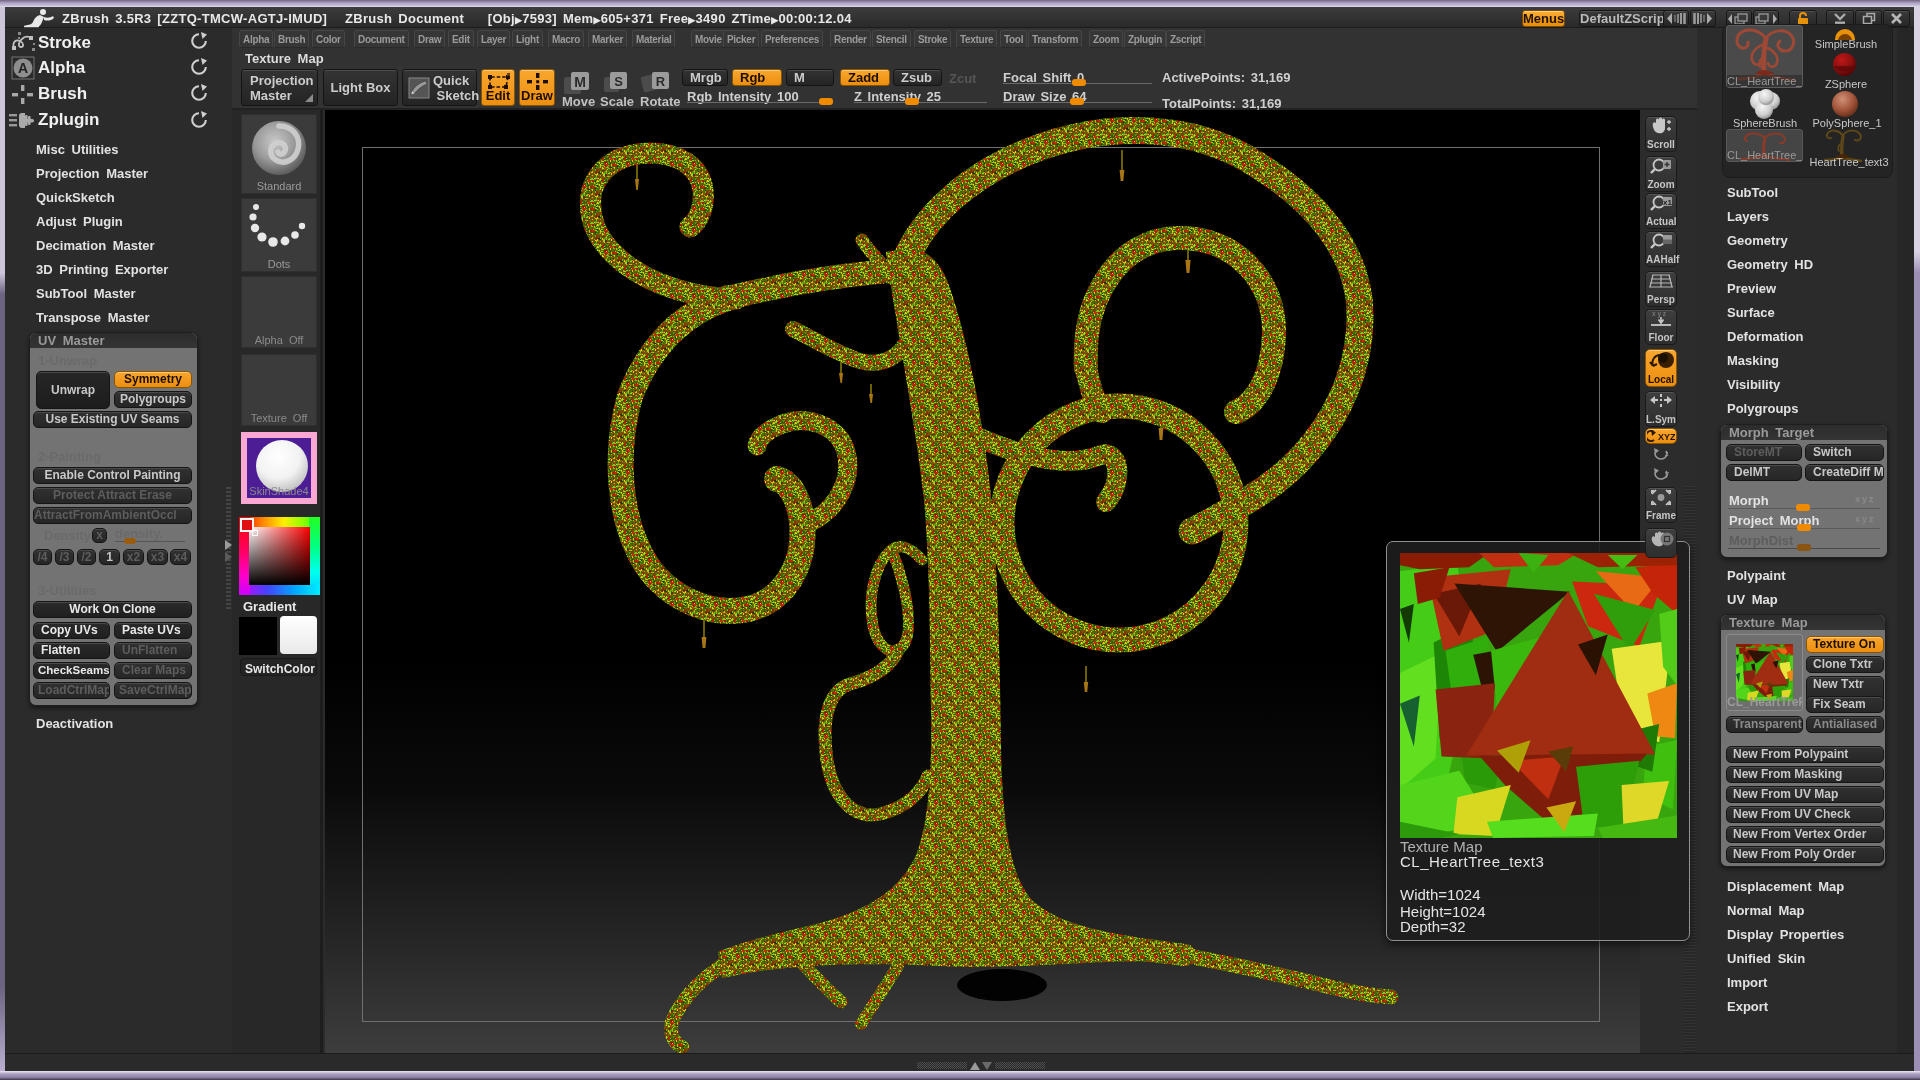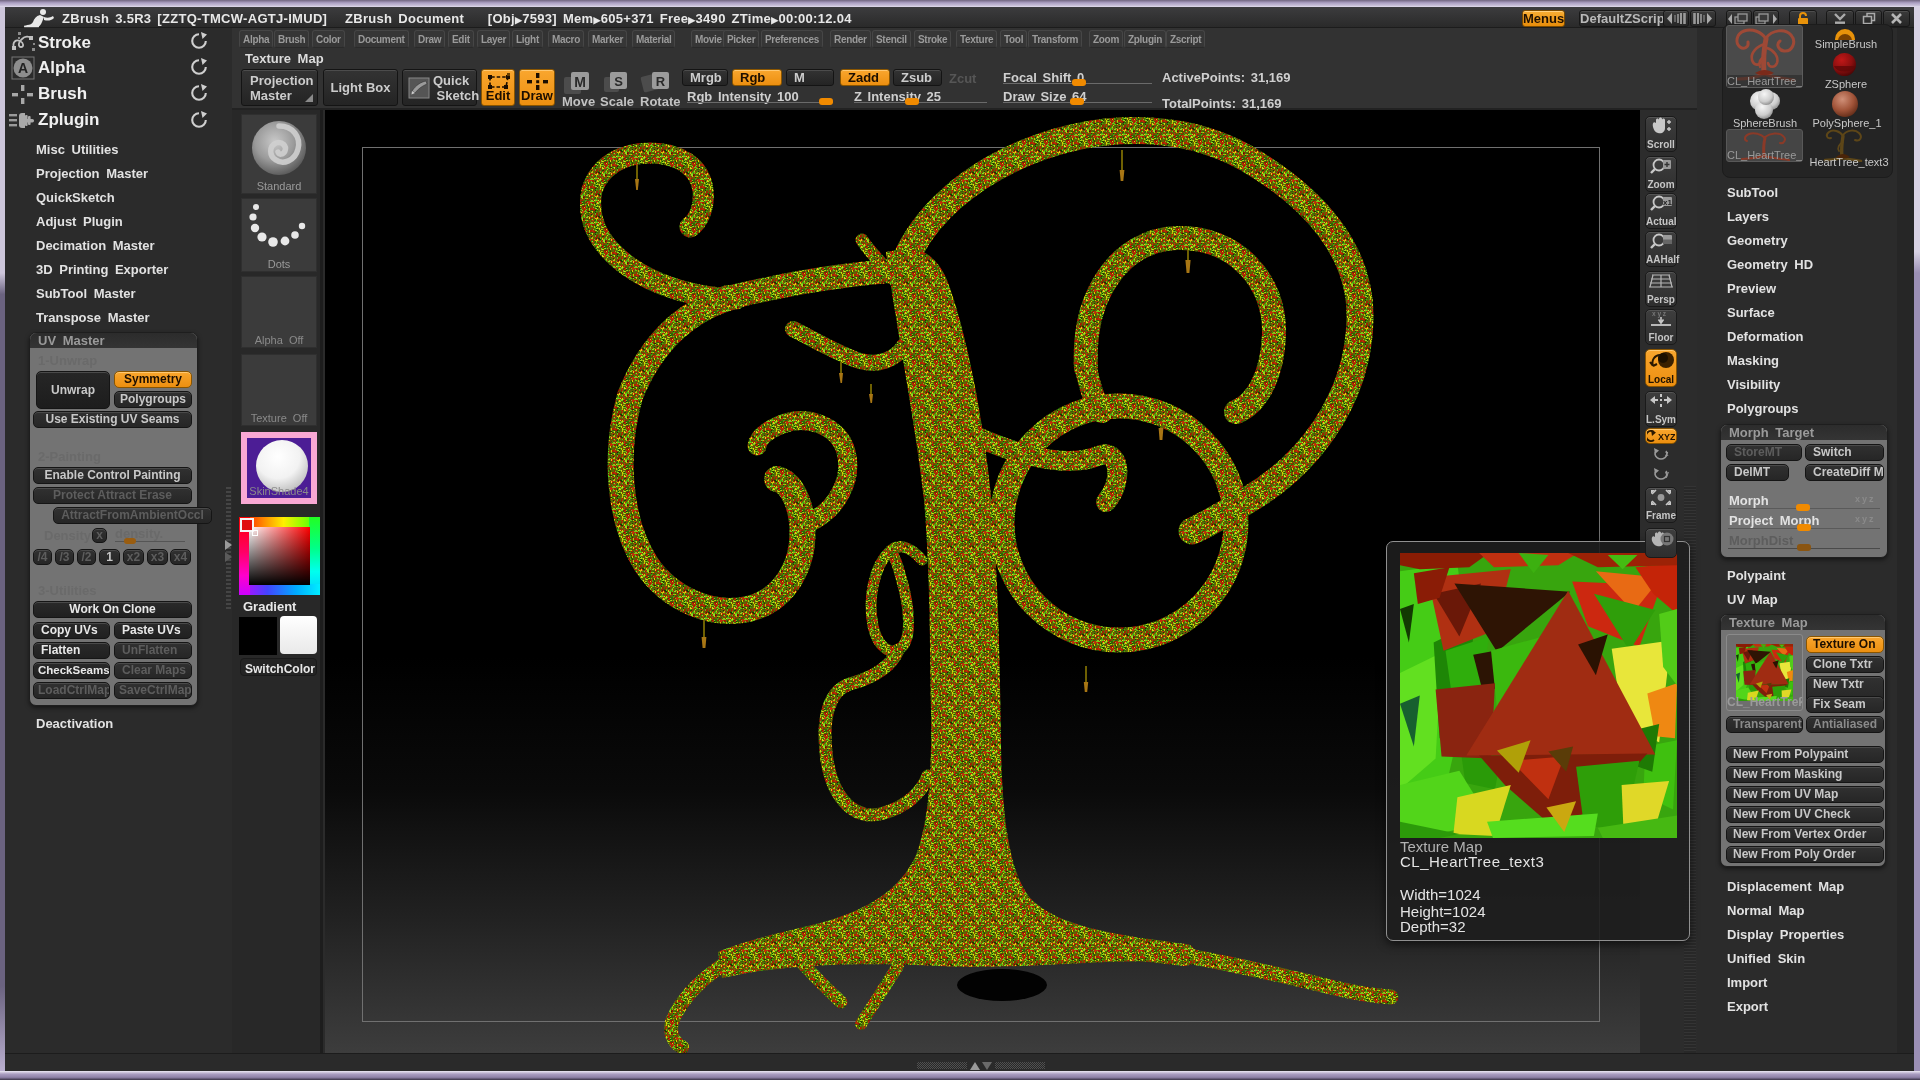--- a/index.html
+++ b/index.html
@@ -954,7 +954,7 @@
   </div>
   <div class="pbtn dis" style="left:1726px;top:444px;width:76px;height:17px;padding-left:7px;line-height:15px;">StoreMT</div>
   <div class="pbtn" style="left:1805px;top:444px;width:79px;height:17px;padding-left:7px;line-height:15px;">Switch</div>
-  <div class="pbtn" style="left:1726px;top:464px;width:63px;height:17px;padding-left:7px;line-height:15px;">DelMT</div>
+  <div class="pbtn" style="left:1726px;top:464px;width:76px;height:17px;padding-left:7px;line-height:15px;">DelMT</div>
   <div class="pbtn" style="left:1805px;top:464px;width:79px;height:17px;padding-left:7px;line-height:15px;">CreateDiff M</div>
   <div class="mitem" style="left:1729px;top:493px;">Morph</div>
   <div class="abs b" style="left:1855px;top:494px;font-size:9px;color:#8a8a8a;letter-spacing:2px;">xyz</div>

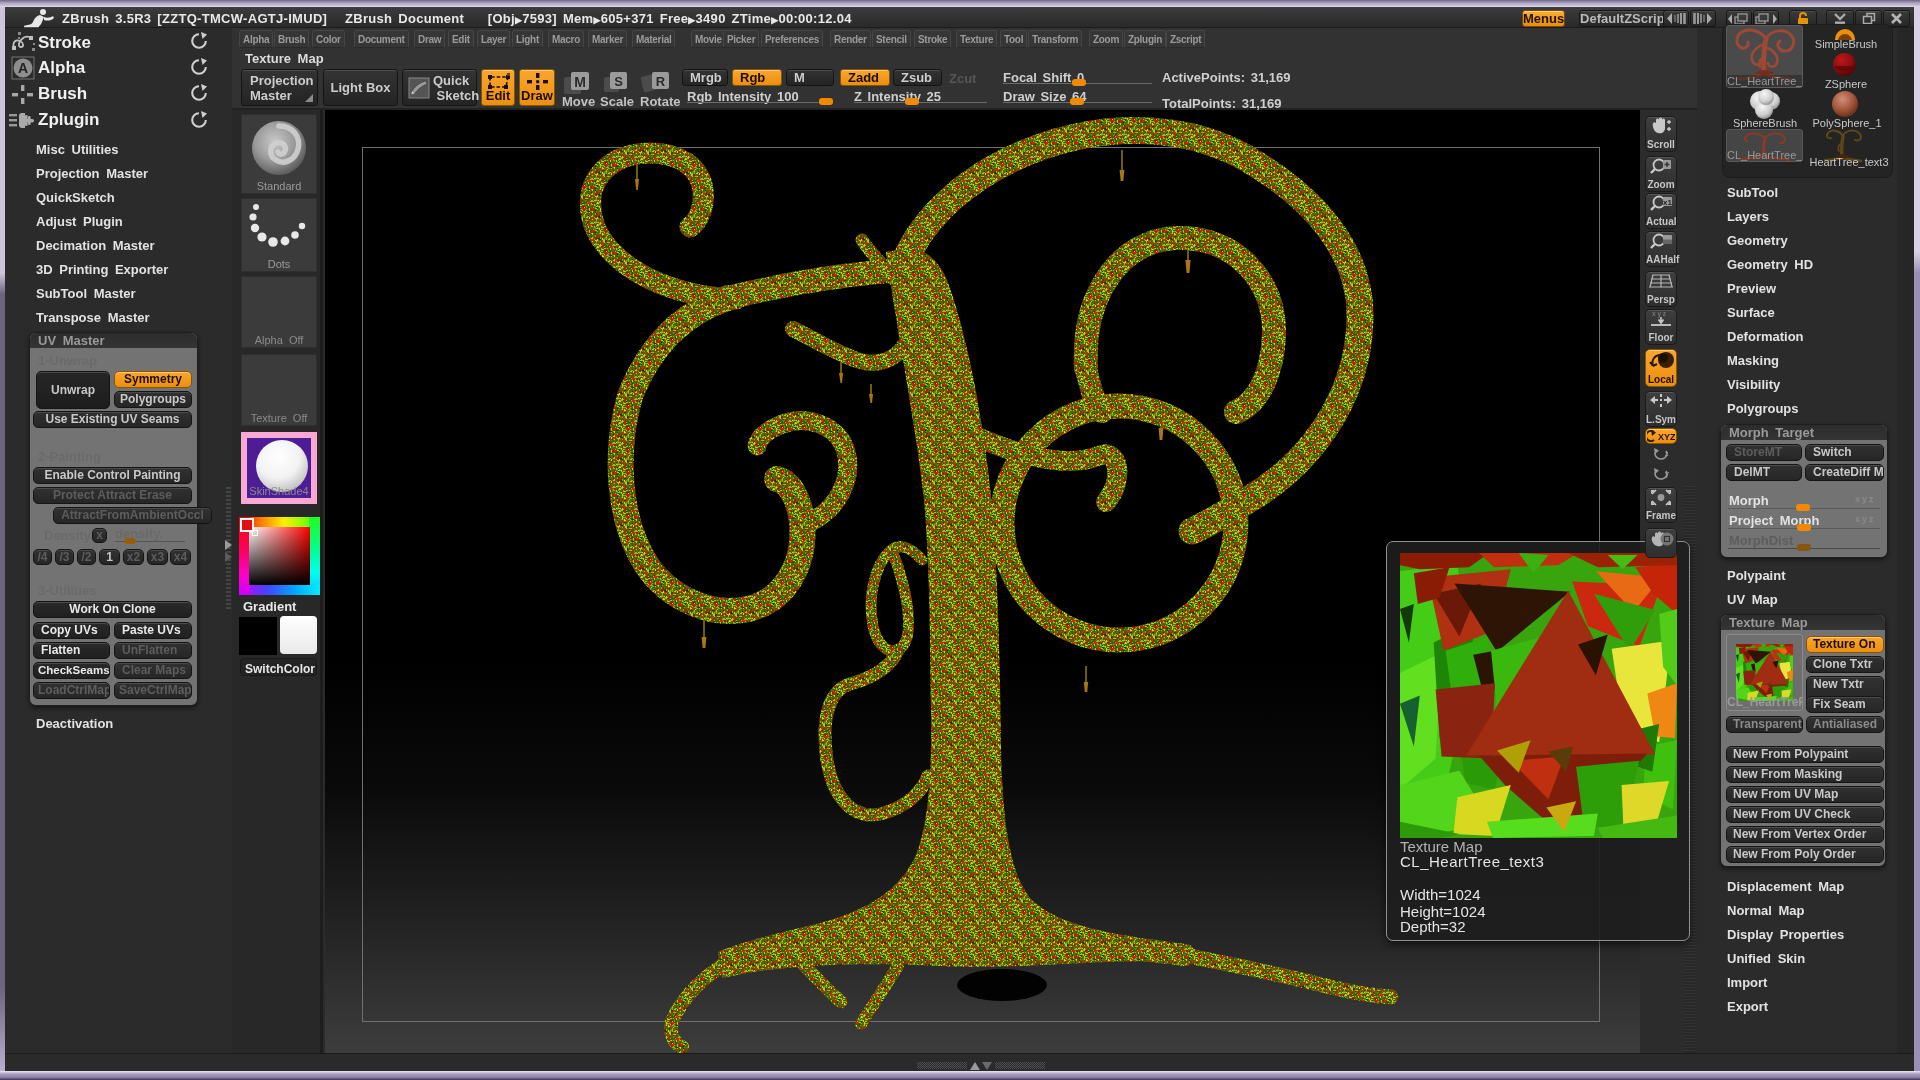--- a/index.html
+++ b/index.html
@@ -341,7 +341,7 @@
   <div class="mitem" style="left:38px;top:449px;color:#6a6a6a;">2-Painting</div>
   <div class="pbtn" style="left:33px;top:467px;width:159px;height:17px;text-align:center;line-height:15px;">Enable Control Painting</div>
   <div class="pbtn dis" style="left:33px;top:487px;width:159px;height:17px;text-align:center;line-height:15px;">Protect Attract Erase</div>
-  <div class="pbtn dis" style="left:33px;top:507px;width:159px;height:17px;text-align:center;line-height:15px;margin-left:20px;">AttractFromAmbientOccl</div>
+  <div class="pbtn dis" style="left:33px;top:507px;width:159px;height:17px;text-align:left;line-height:15px;">AttractFromAmbientOccl</div>
   <div class="mitem" style="left:44px;top:528px;color:#6a6a6a;">Density</div>
   <div class="pbtn dis" style="left:92px;top:528px;width:15px;height:15px;text-align:center;line-height:13px;">x</div>
   <div class="mitem" style="left:115px;top:526px;color:#6a6a6a;">density.</div>

